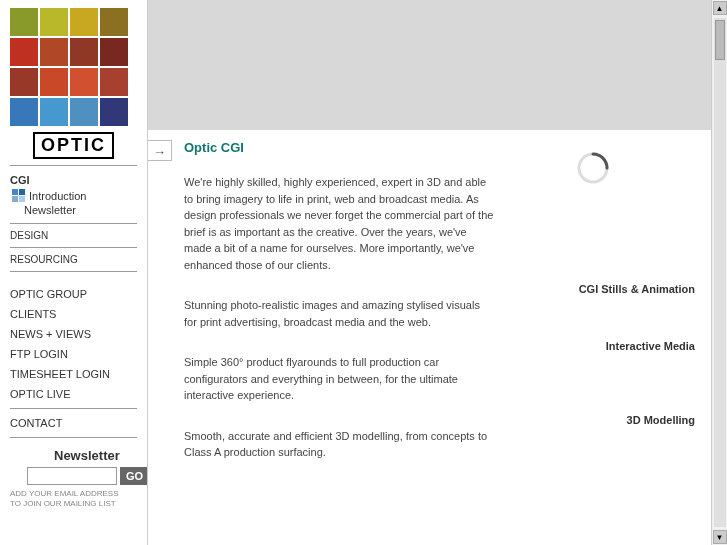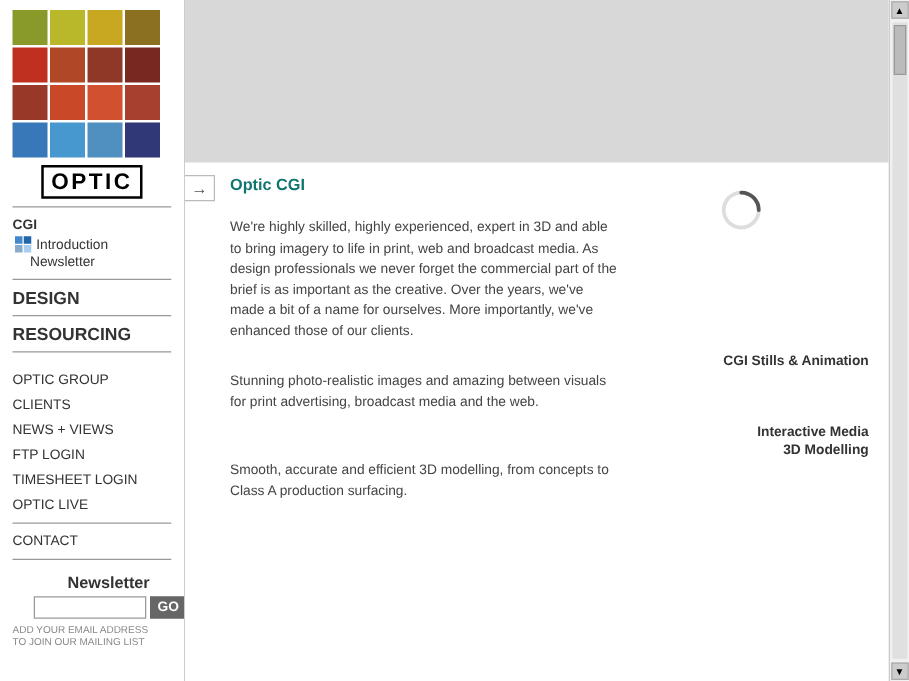--- a/index.html
+++ b/index.html
@@ -92,8 +92,8 @@
     }
 
     .nav-bold {
-      font-weight: bold;
-      font-size: 14px;
+      font-weight: normal;
+      font-size: 10px;
       color: #333;
       padding: 2px 10px;
       text-transform: uppercase;

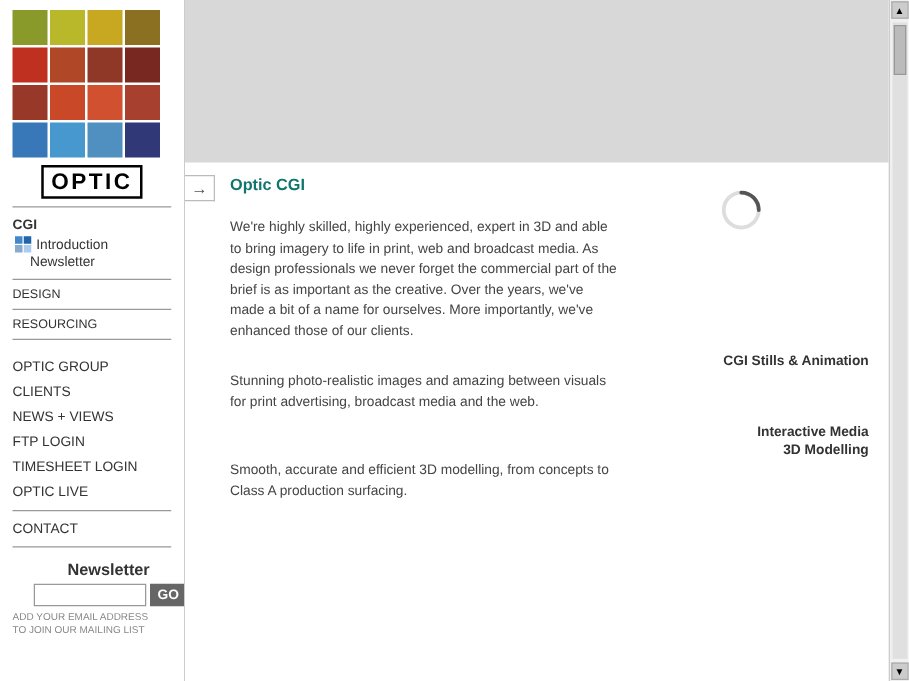--- a/index.html
+++ b/index.html
@@ -353,7 +353,7 @@
 
       <div>
         <div class="section-heading">CGI Stills &amp; Animation</div>
-        <div class="content-body">Stunning photo-realistic images and amazing between visuals for print advertising, broadcast media and the web.</div>
+        <div class="content-body">Stunning photo-realistic images and amazing stylised visuals for print advertising, broadcast media and the web.</div>
       </div>
 
       <div>

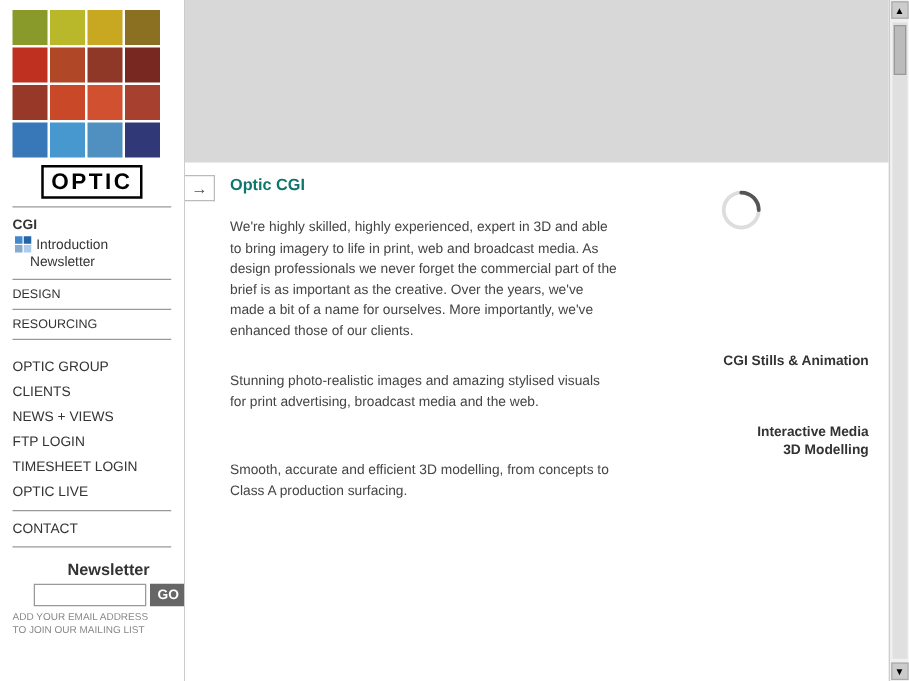--- a/index.html
+++ b/index.html
@@ -358,6 +358,7 @@
 
       <div>
         <div class="section-heading">Interactive Media</div>
+        <div class="content-body">Simple 360° product flyarounds to full production car configurators and everything in between, for the ultimate interactive experience.</div>
       </div>
 
       <div>

